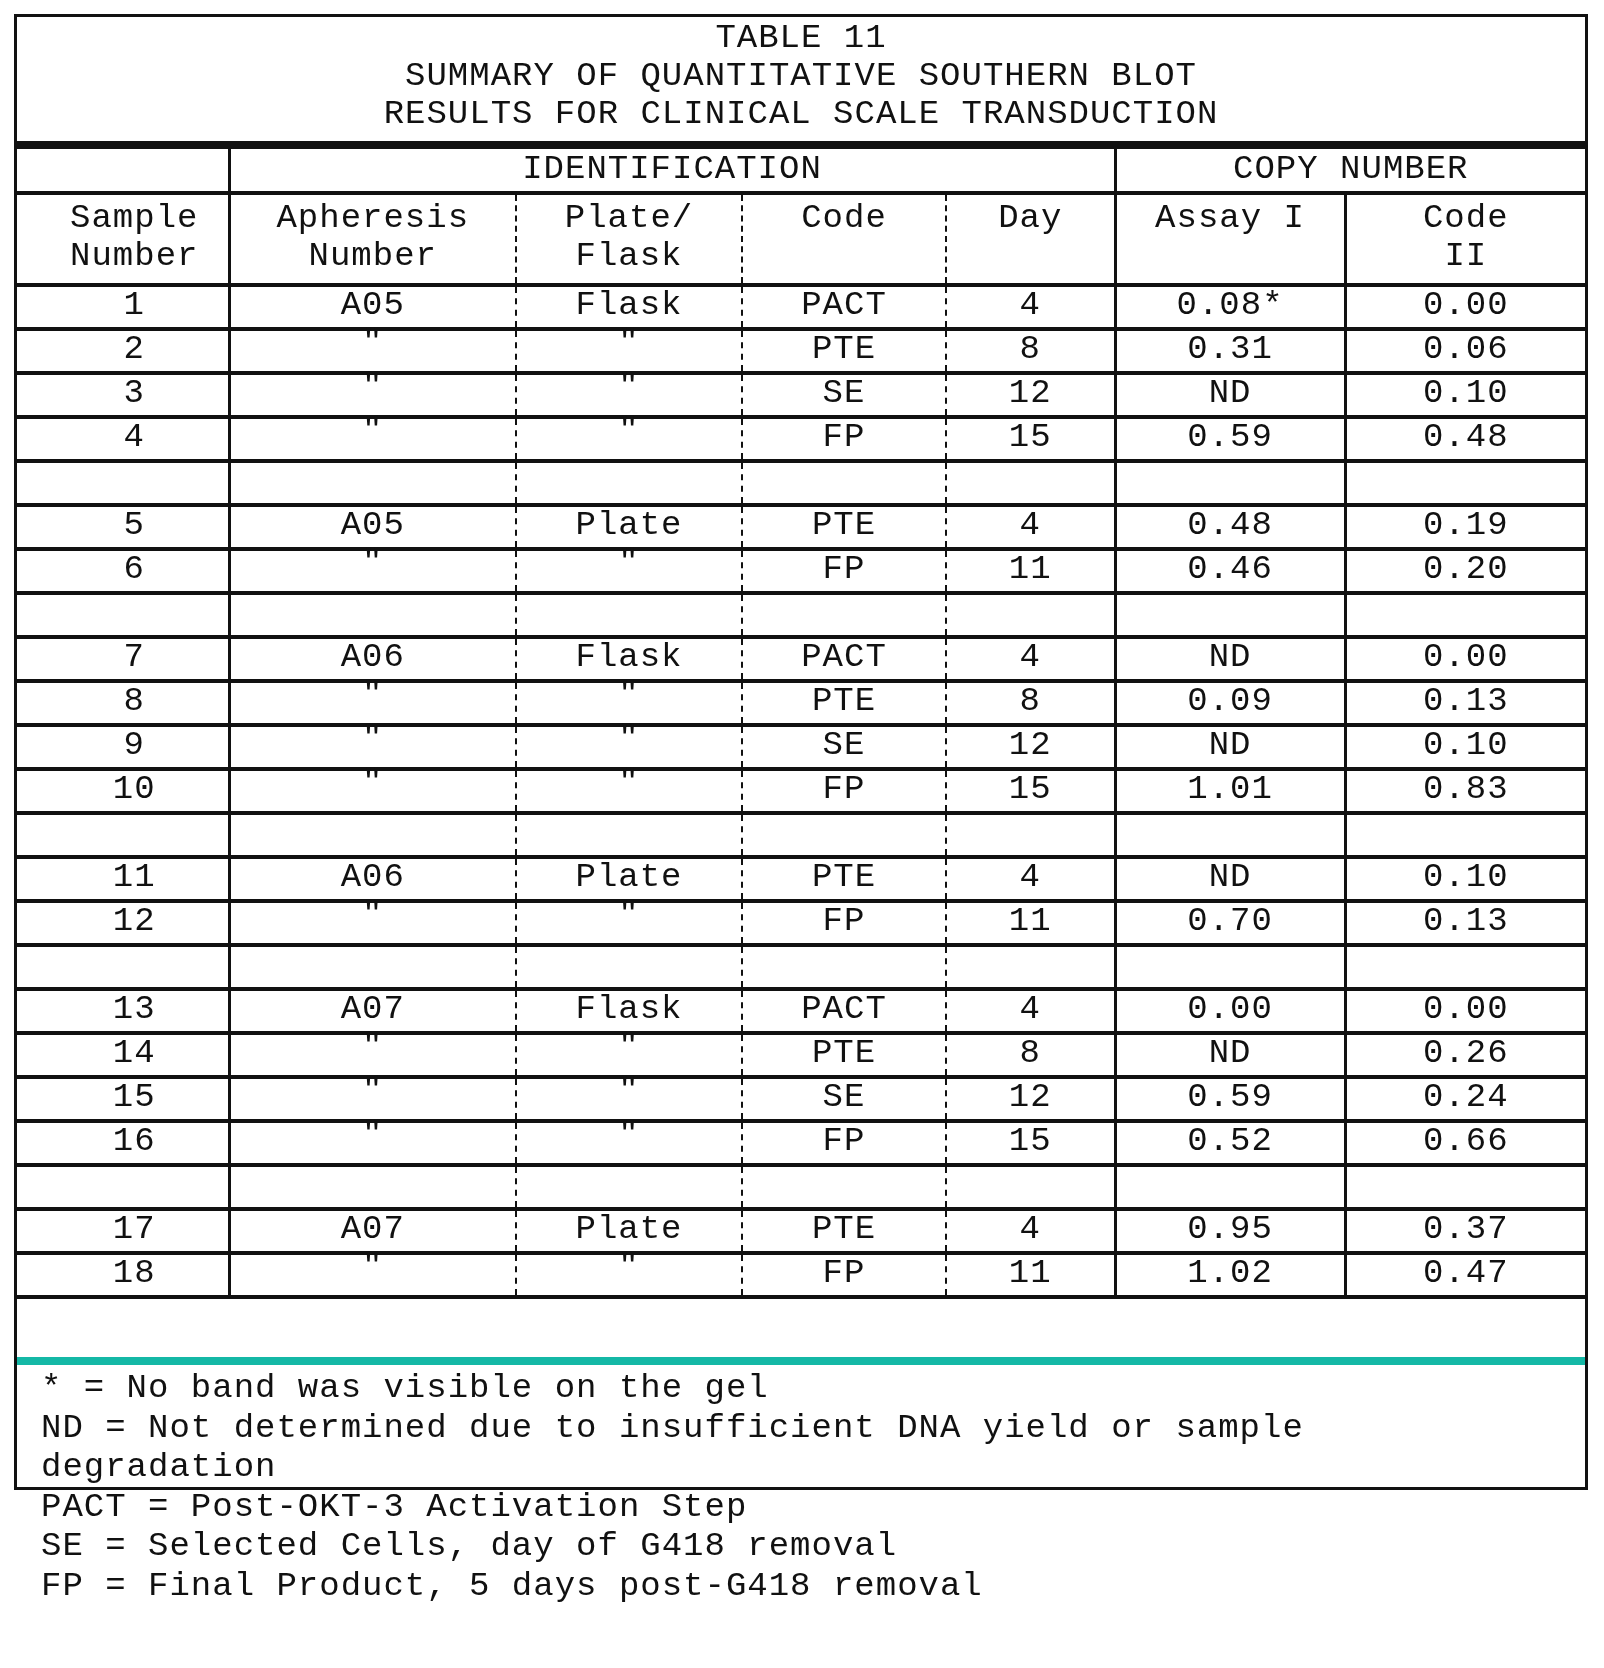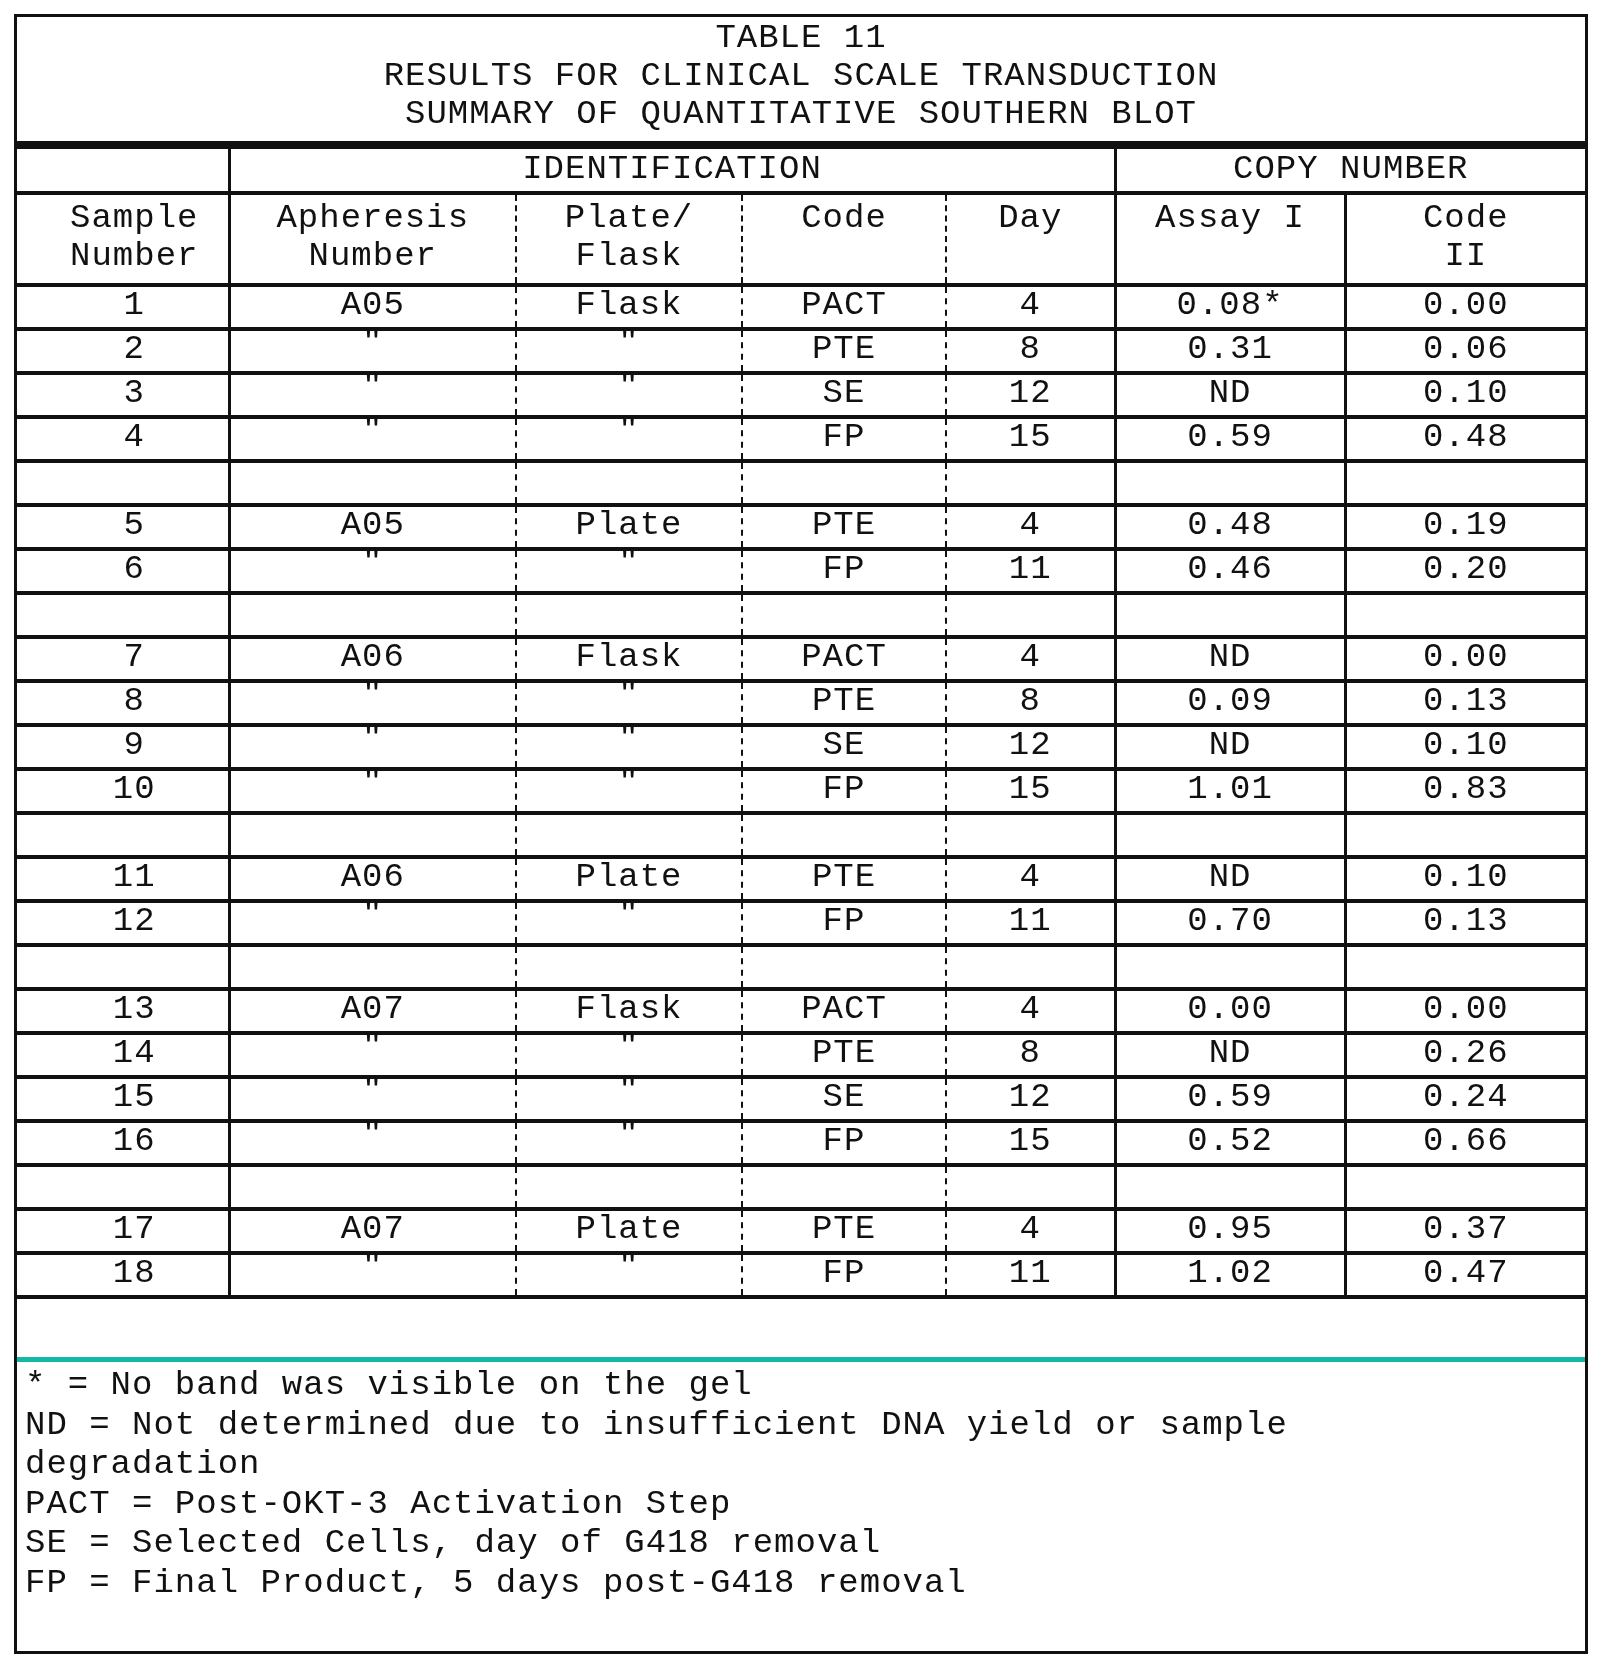--- a/index.html
+++ b/index.html
@@ -5,7 +5,7 @@
   html, body { margin: 0; padding: 0; background: #ffffff; }
   body { width: 1604px; height: 1668px; position: relative; overflow: hidden;
          font-family: "Liberation Mono", "DejaVu Sans Mono", monospace; color: #111; }
-  .frame { position: absolute; left: 14px; top: 14px; width: 1574px; height: 1640px;
+  .frame { position: absolute; left: 14px; top: 14px; width: 1574px; height: 1476px;
            border: 3px solid #111; box-sizing: border-box; }
   .title { position: absolute; left: 0; right: 0; top: 0; height: 128px;
            border-bottom: 4px solid #111; text-align: center; box-sizing: border-box; }

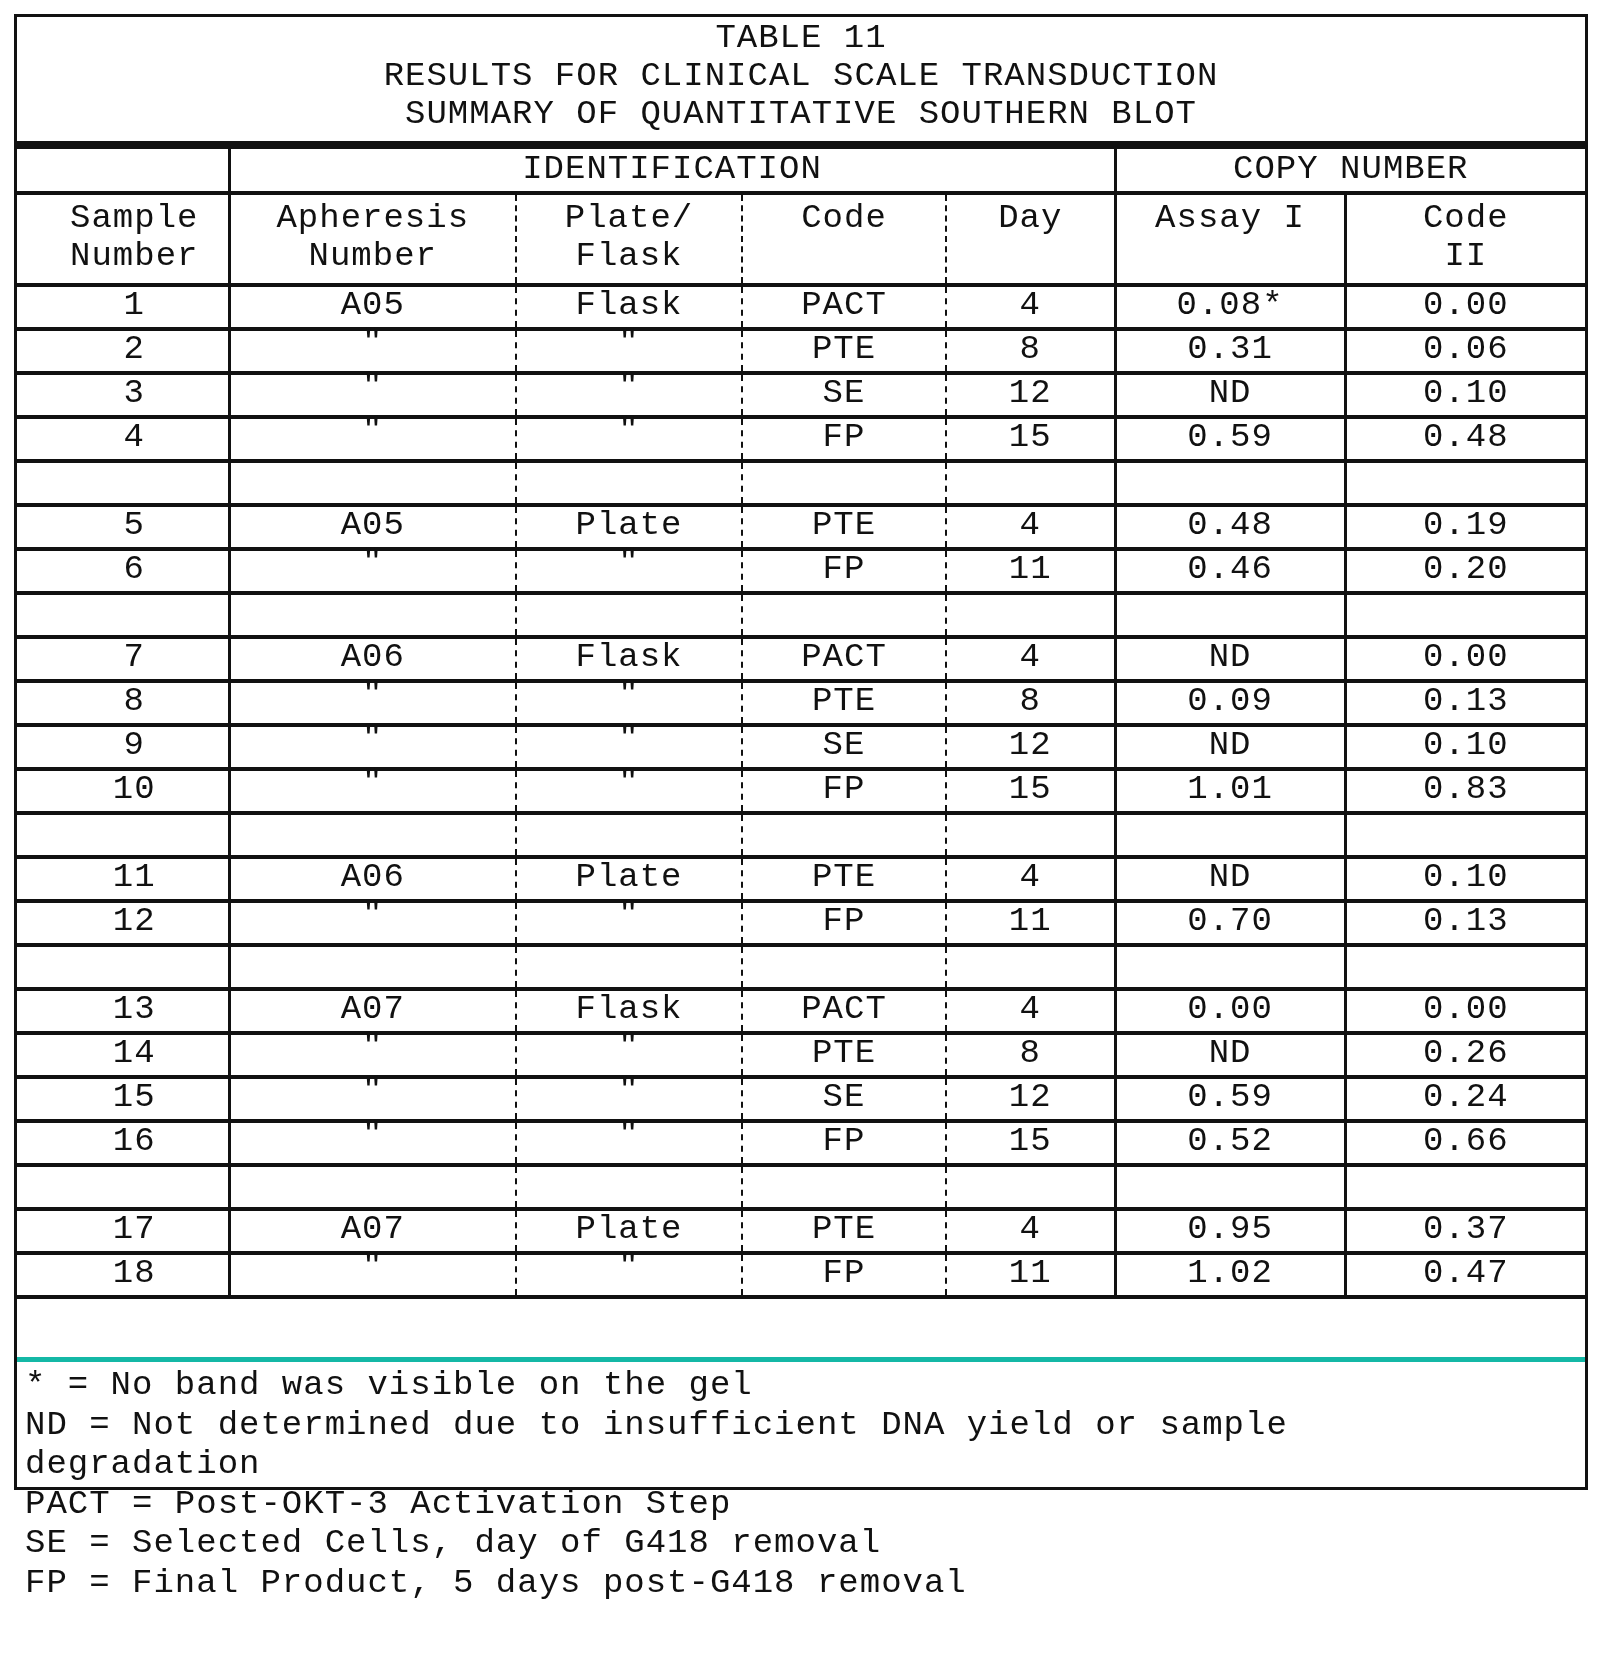--- a/index.html
+++ b/index.html
@@ -36,8 +36,8 @@
 <div class="frame">
   <div class="title">
     <div class="t1">TABLE 11</div>
+    <div>SUMMARY OF QUANTITATIVE SOUTHERN BLOT</div>
     <div>RESULTS FOR CLINICAL SCALE TRANSDUCTION</div>
-    <div>SUMMARY OF QUANTITATIVE SOUTHERN BLOT</div>
   </div>
 
   <table class="grid">

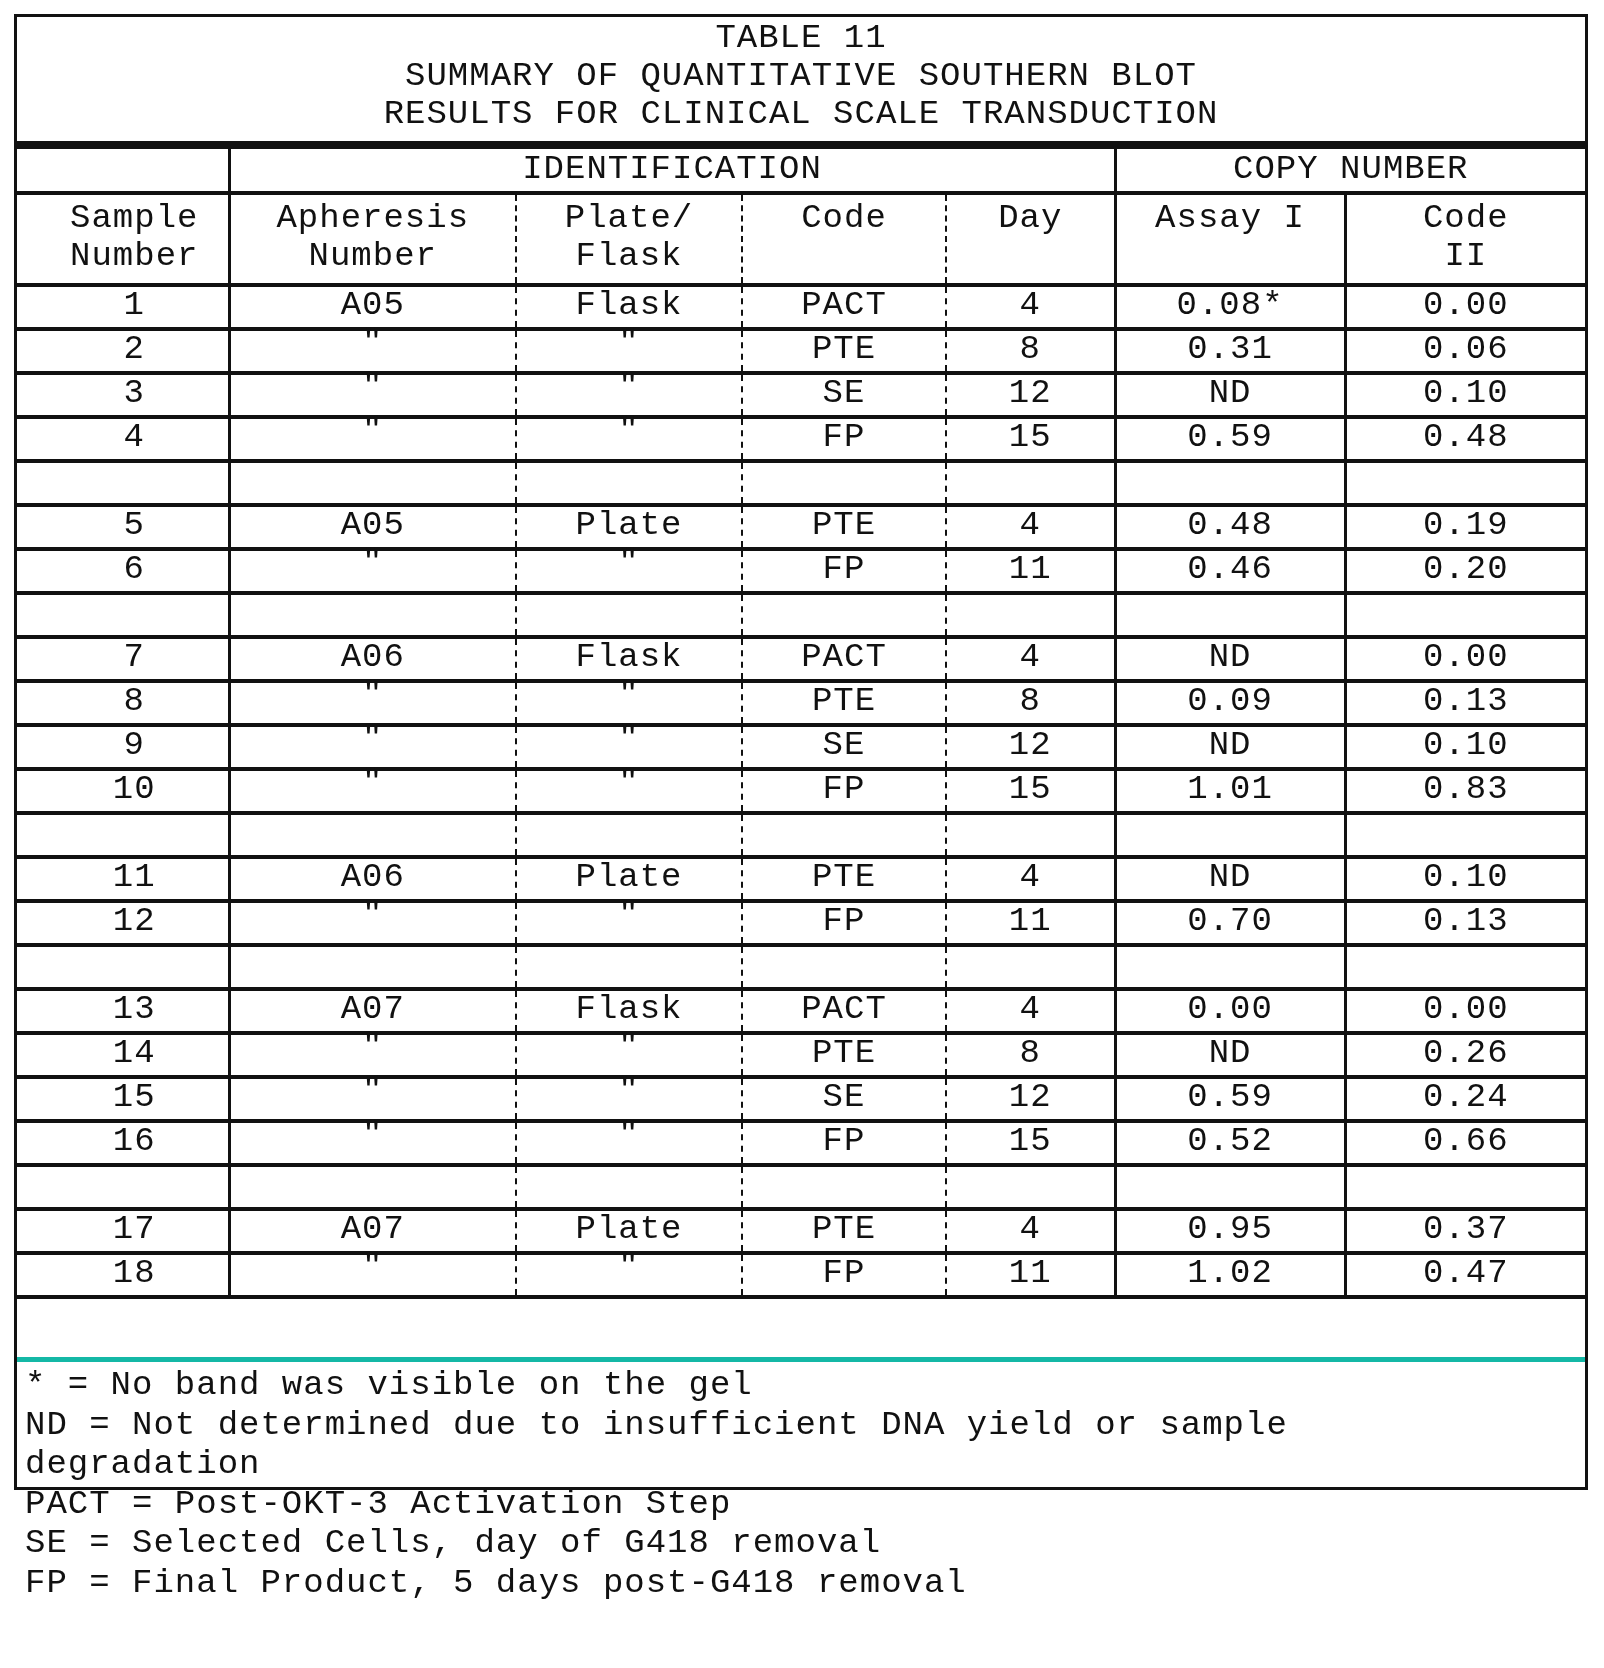--- a/index.html
+++ b/index.html
@@ -27,7 +27,7 @@
   td.ditto { font-size: 28px; line-height: 22px !important; }
 
   .legend { position: absolute; left: 0; right: 0; top: 1340px; bottom: 0;
-            border-top: 5px solid #14b8a6; padding: 4px 0 0 8px; box-sizing: border-box; }
+            border-top: 8px solid #14b8a6; padding: 4px 0 0 24px; box-sizing: border-box; }
   .legend div { font-size: 34px; line-height: 39.5px; letter-spacing: 1px; white-space: pre; }
 </style>
 </head>

